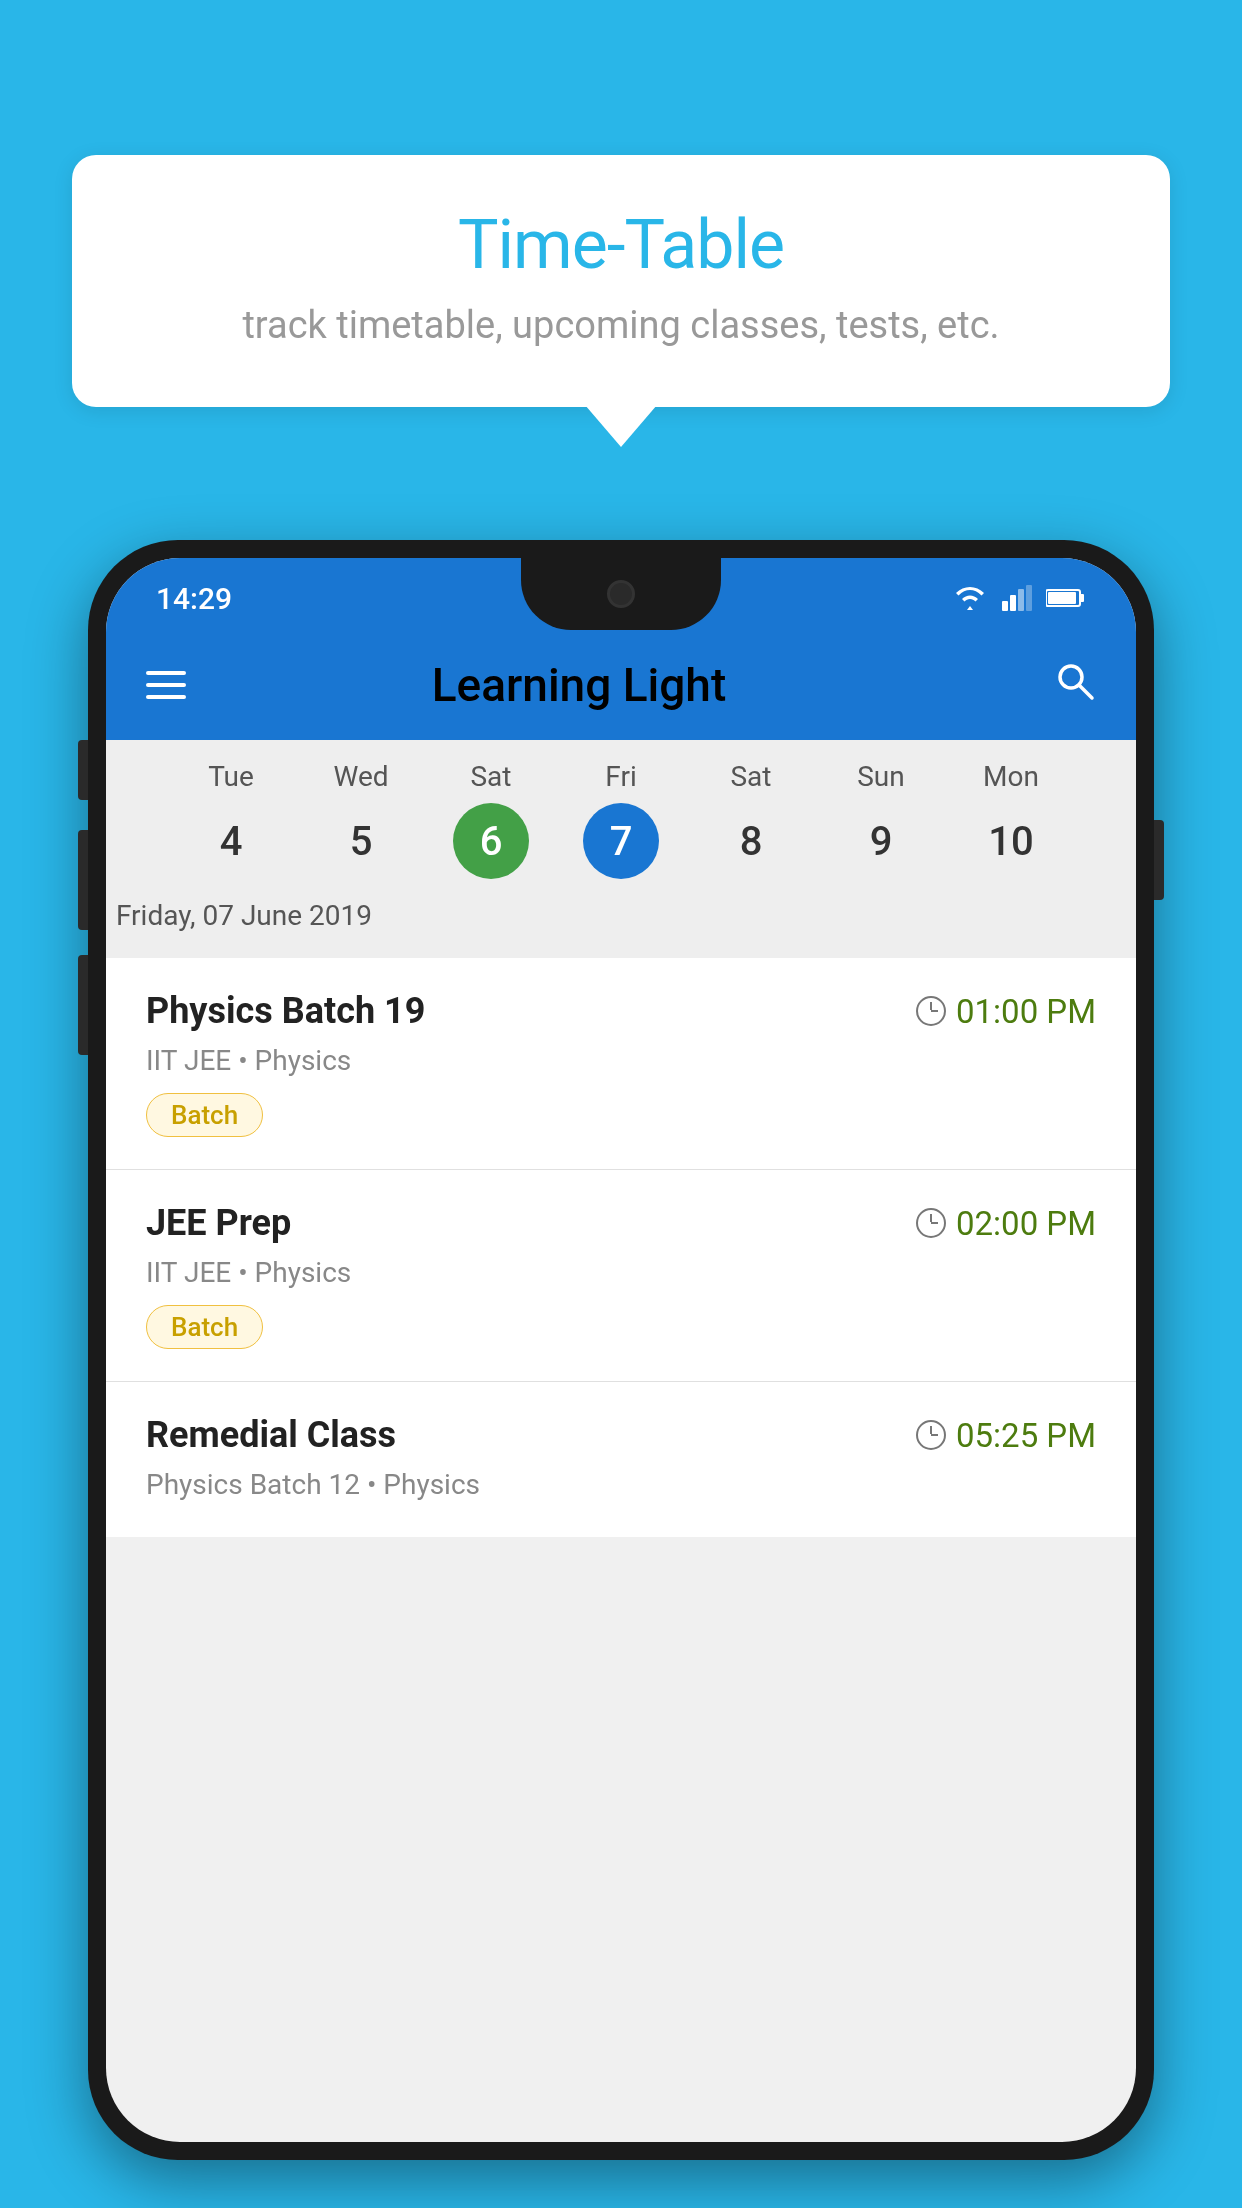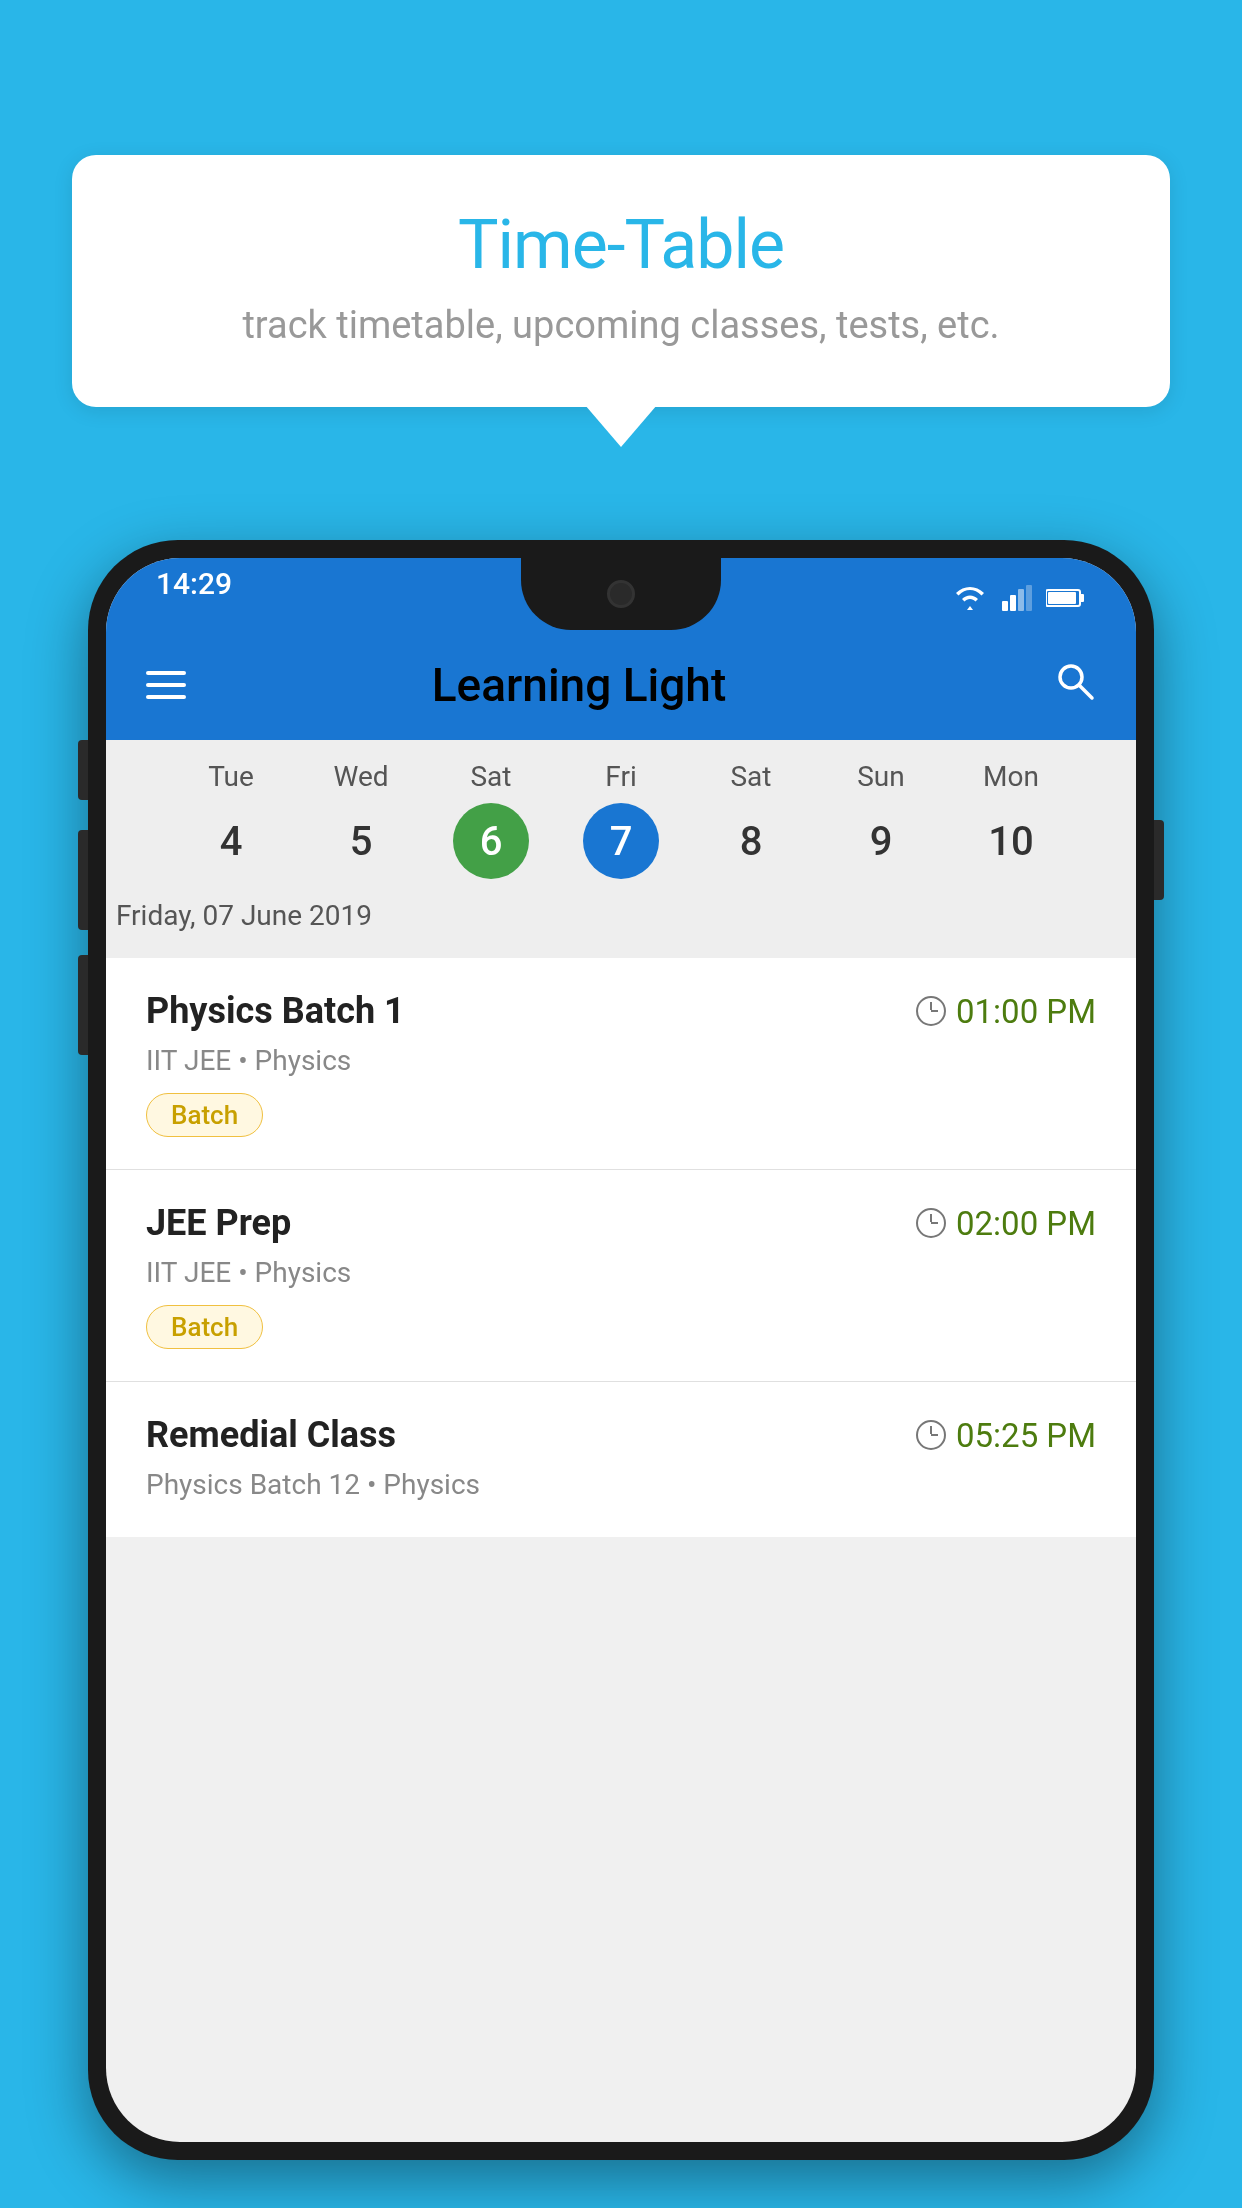--- a/index.html
+++ b/index.html
@@ -151,6 +151,7 @@
       background: #1976d2;
       height: 72px;
       display: flex;
+      align-items: center;
       justify-content: space-between;
       padding: 0 50px;
       padding-top: 8px;

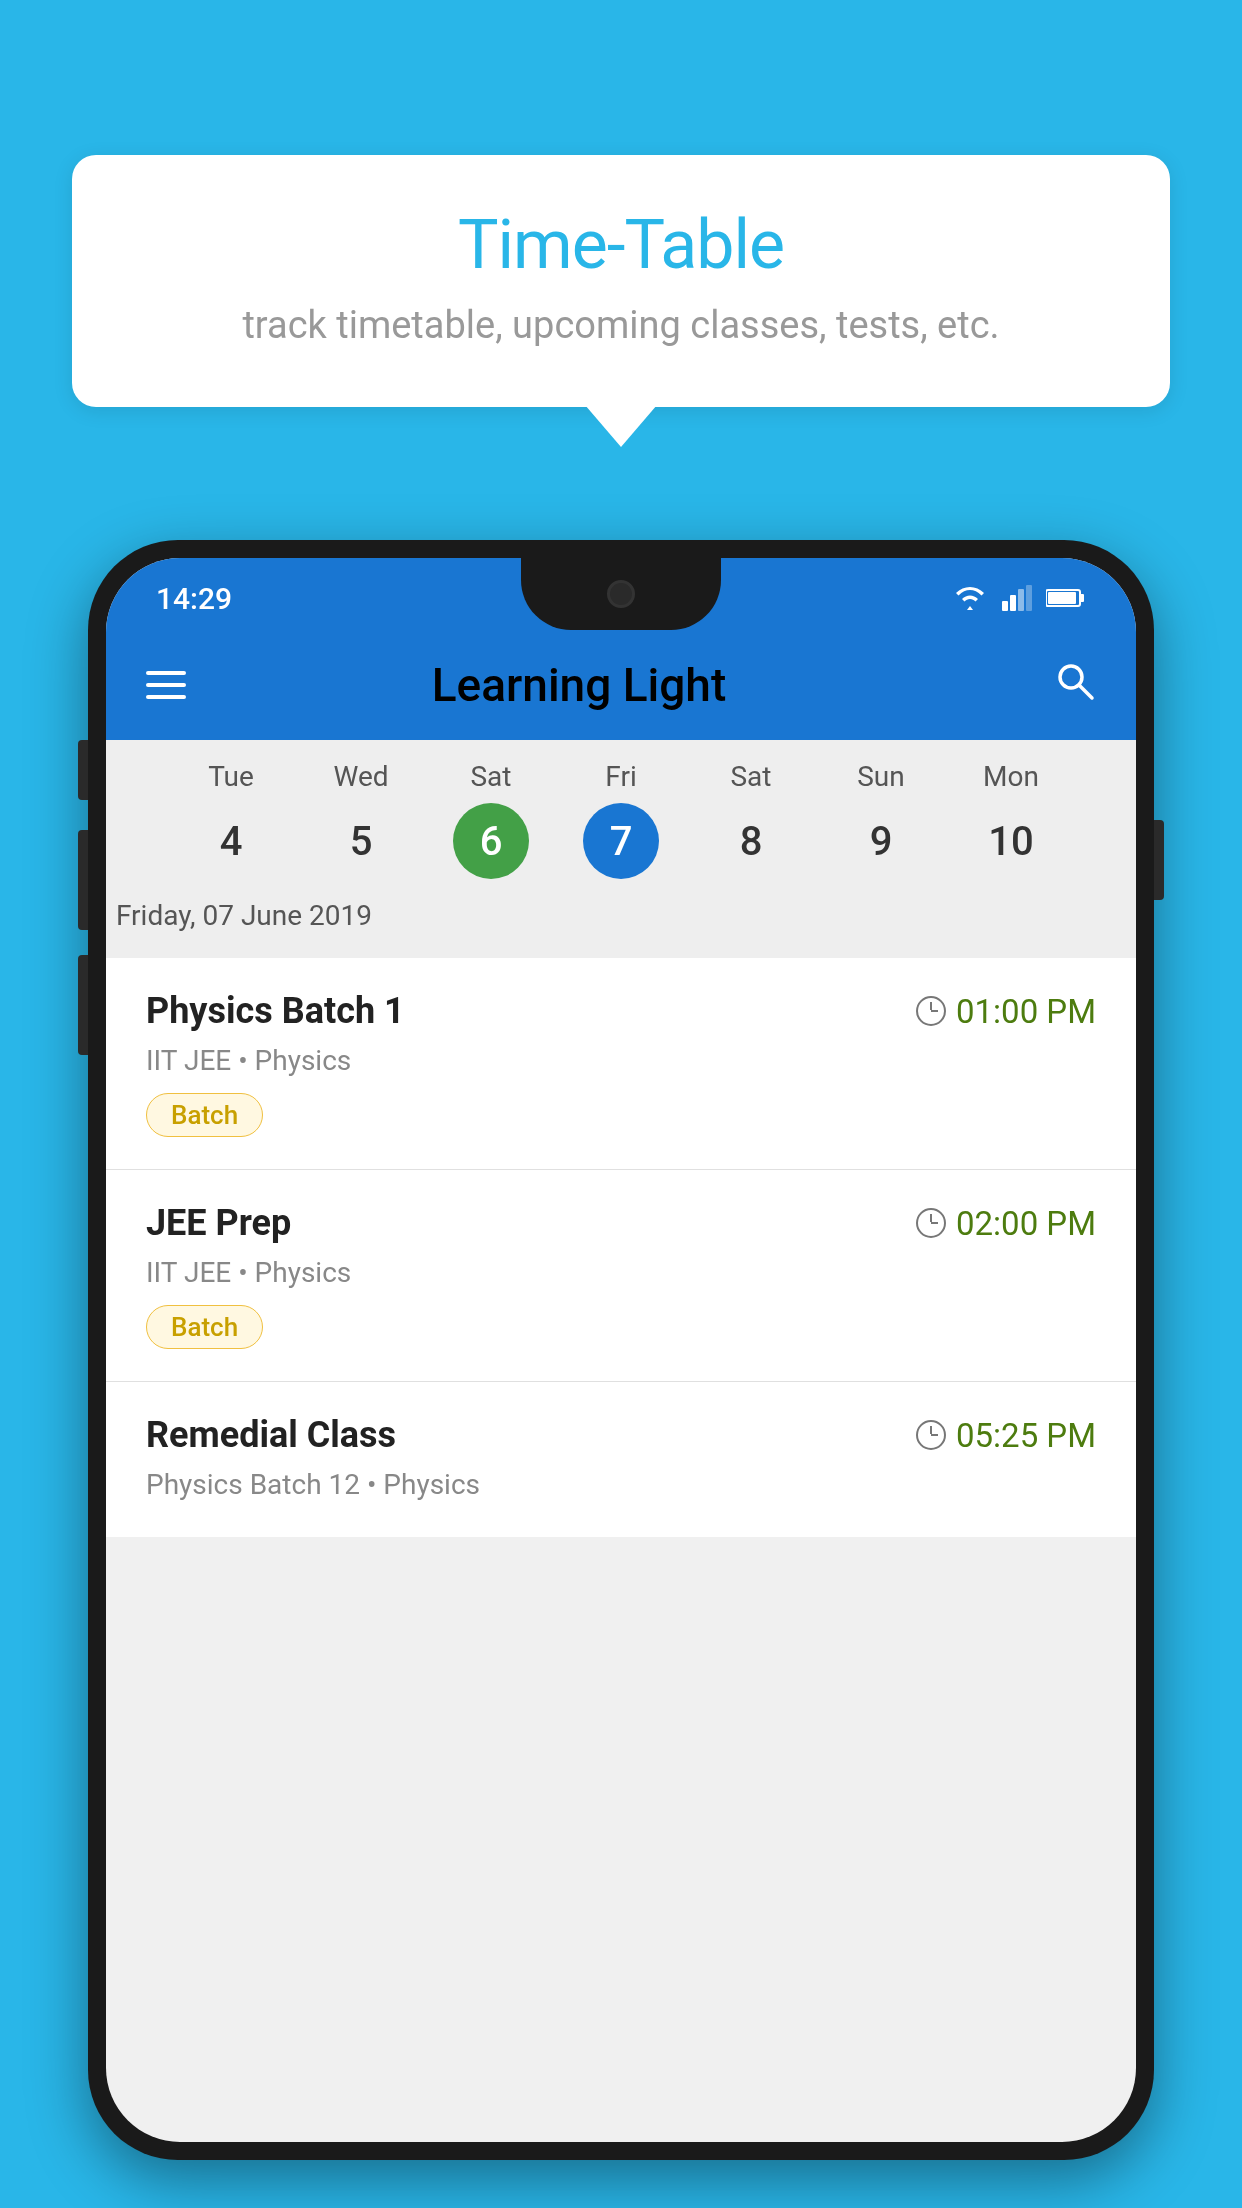--- a/index.html
+++ b/index.html
@@ -462,7 +462,7 @@
 
         <div class="schedule-item">
           <div class="schedule-item-header">
-            <span class="schedule-title">Physics Batch 1</span>
+            <span class="schedule-title">Physics Batch 19</span>
             <div class="schedule-time">
               <span class="clock-icon"></span>
               <span>01:00 PM</span>

